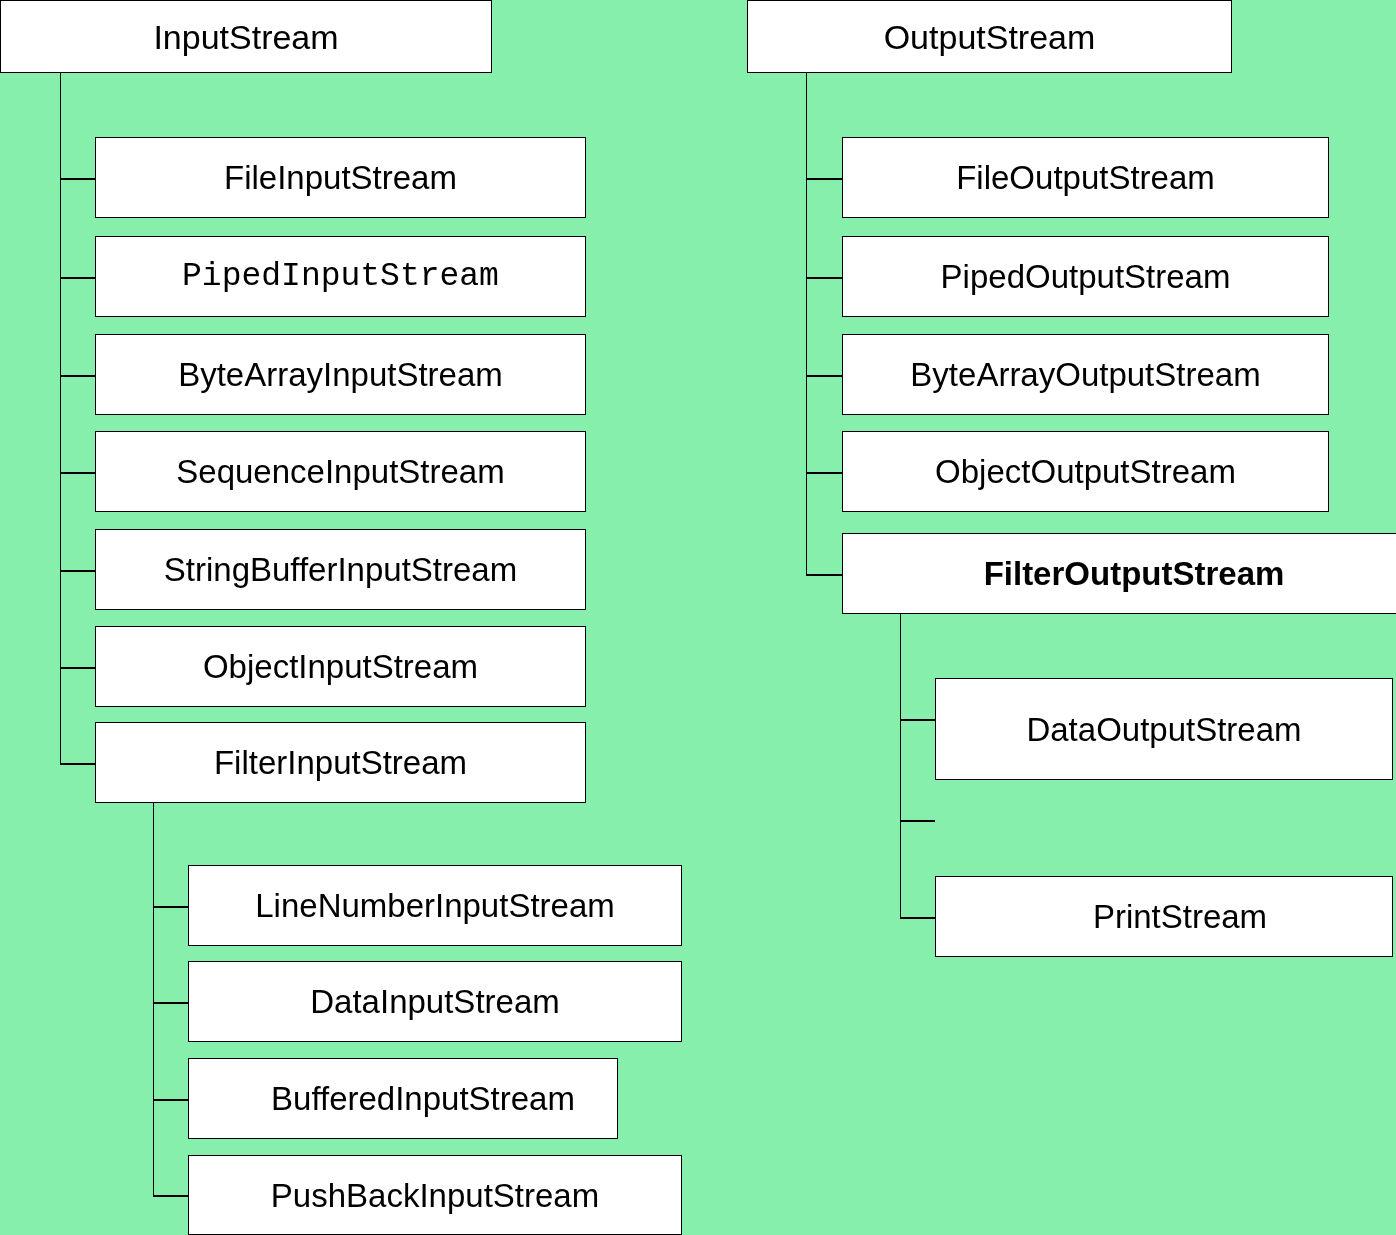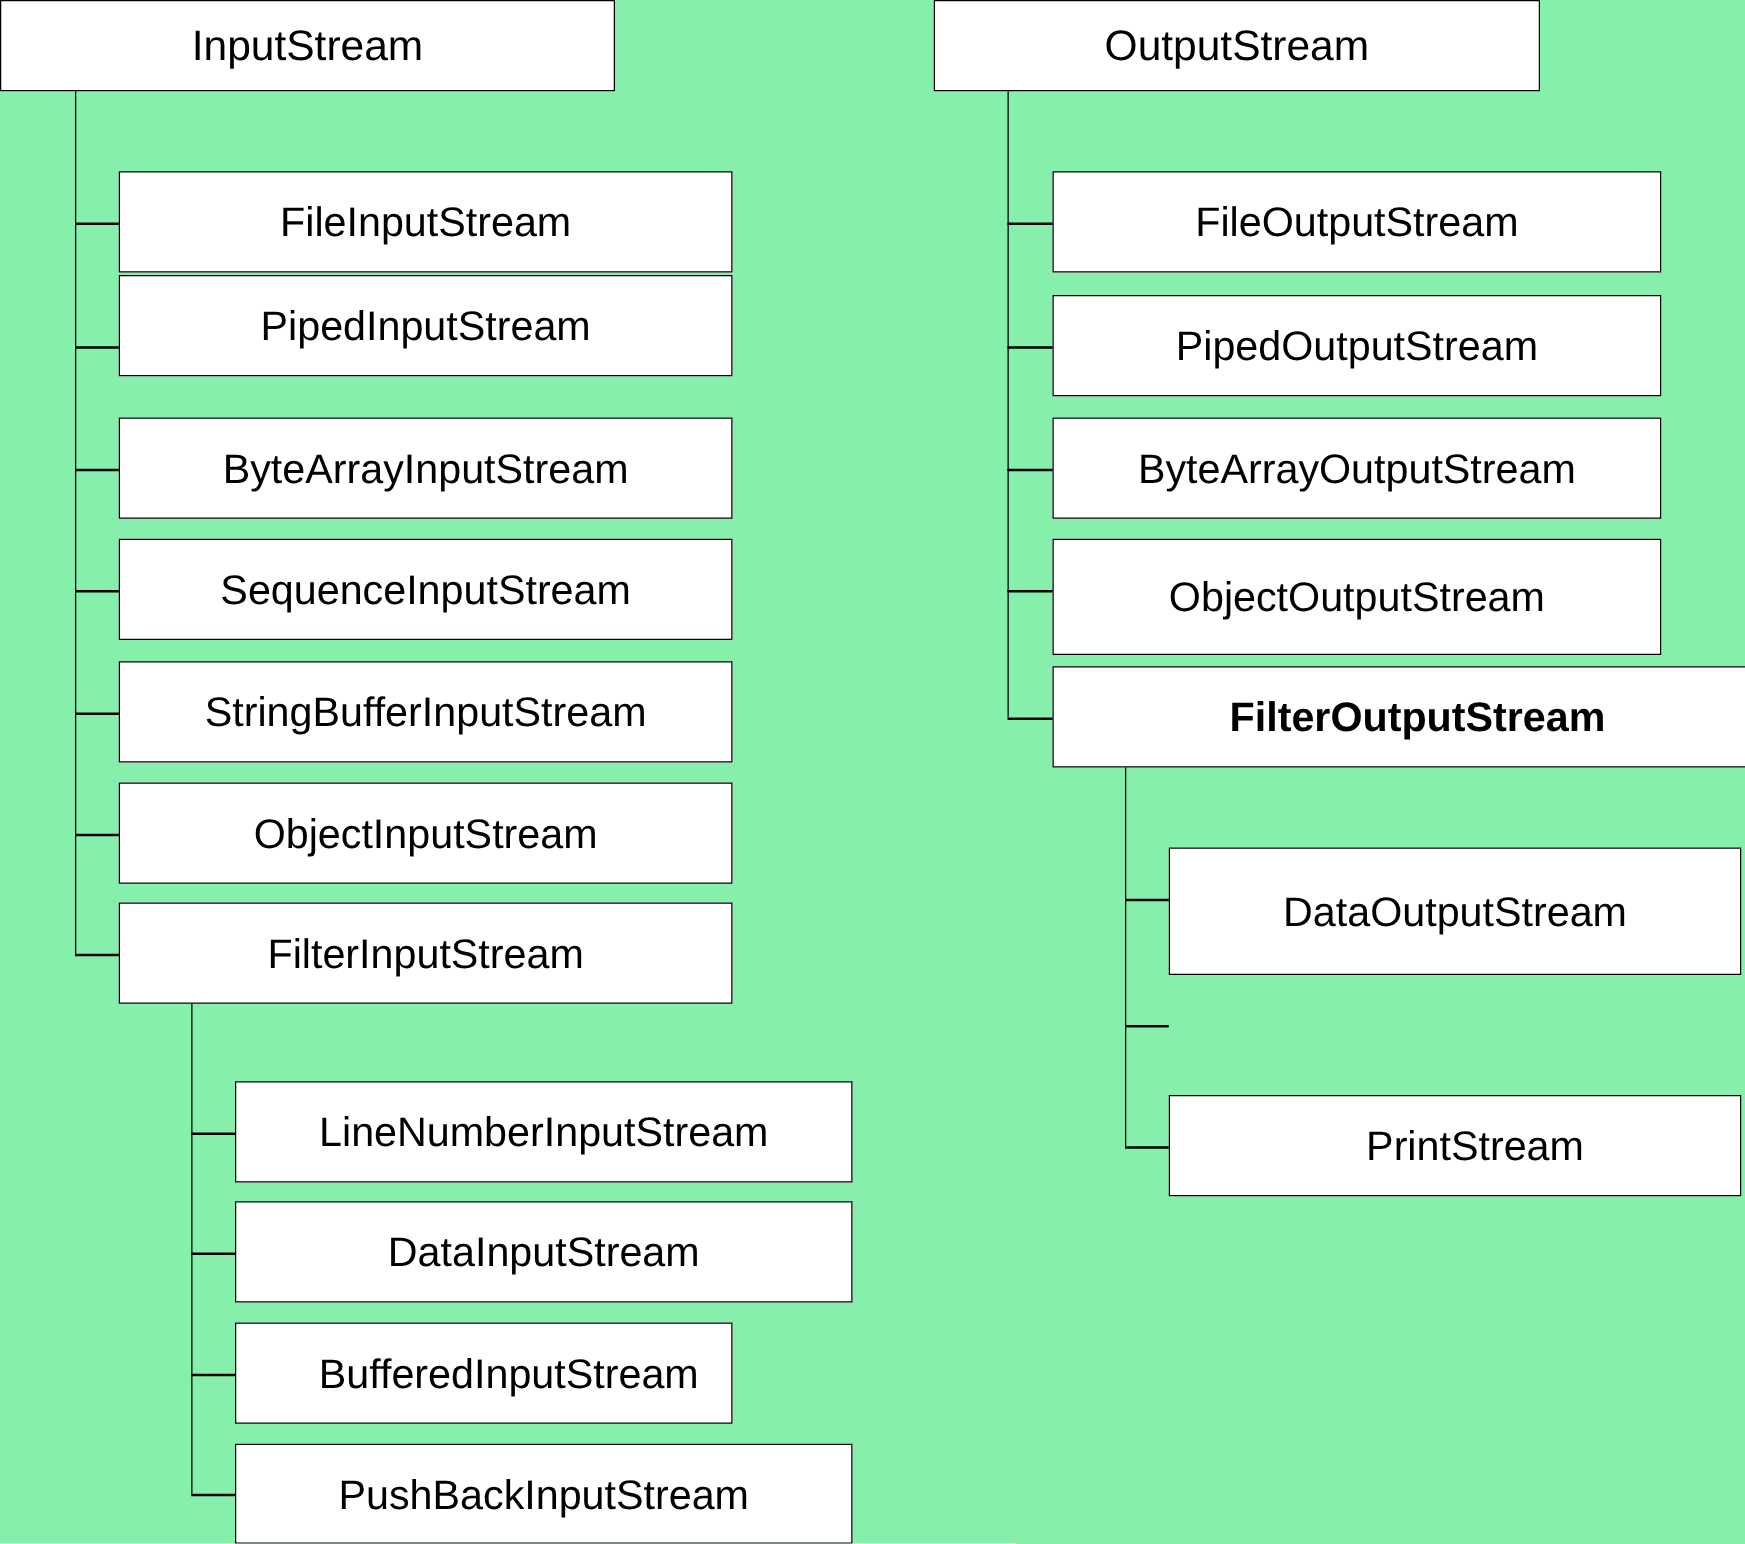--- a/index.html
+++ b/index.html
@@ -59,7 +59,7 @@
       <span class="class-label">FileInputStream</span>
     </div>
     <div class="connector-h" style="left: 60px; top: 178px; width: 35px;"></div>
-    <div class="class-box" style="left: 95px; top: 220px; width: 491px; height: 81px;">
+    <div class="class-box" style="left: 95px; top: 236px; width: 491px; height: 81px; font-family: Liberation Mono, monospace;">
       <span class="class-label">PipedInputStream</span>
     </div>
     <div class="connector-h" style="left: 60px; top: 277px; width: 35px;"></div>

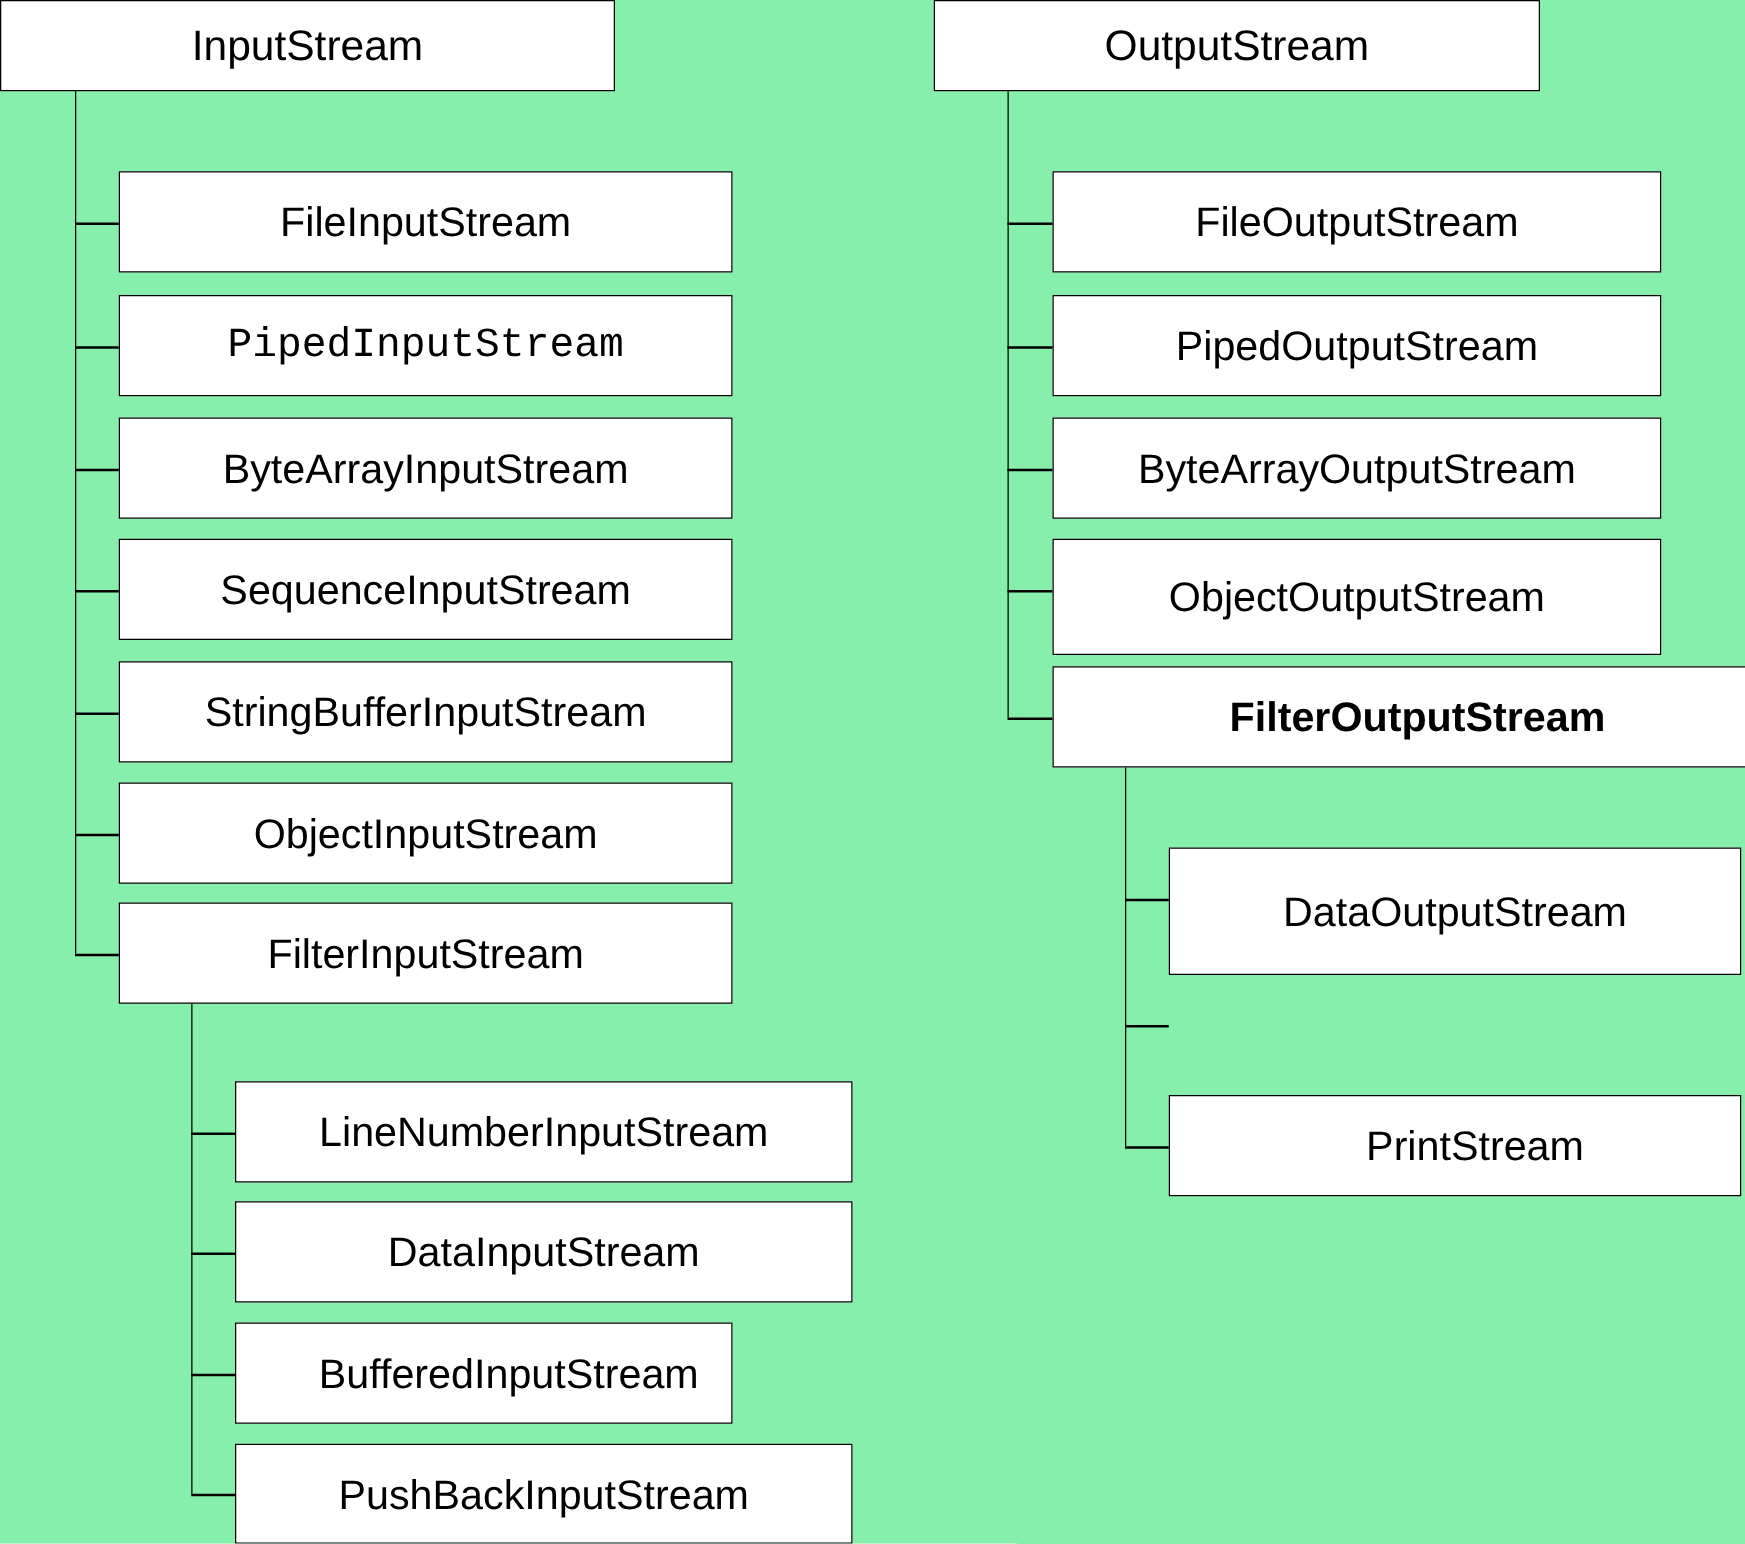--- a/index.html
+++ b/index.html
@@ -116,7 +116,7 @@
       <span class="class-label">ByteArrayOutputStream</span>
     </div>
     <div class="connector-h" style="left: 806px; top: 375px; width: 36px;"></div>
-    <div class="class-box" style="left: 842px; top: 431px; width: 487px; height: 93px;">
+    <div class="class-box" style="left: 842px; top: 431px; width: 487px; height: 81px;">
       <span class="class-label">ObjectOutputStream</span>
     </div>
     <div class="connector-h" style="left: 806px; top: 472px; width: 36px;"></div>

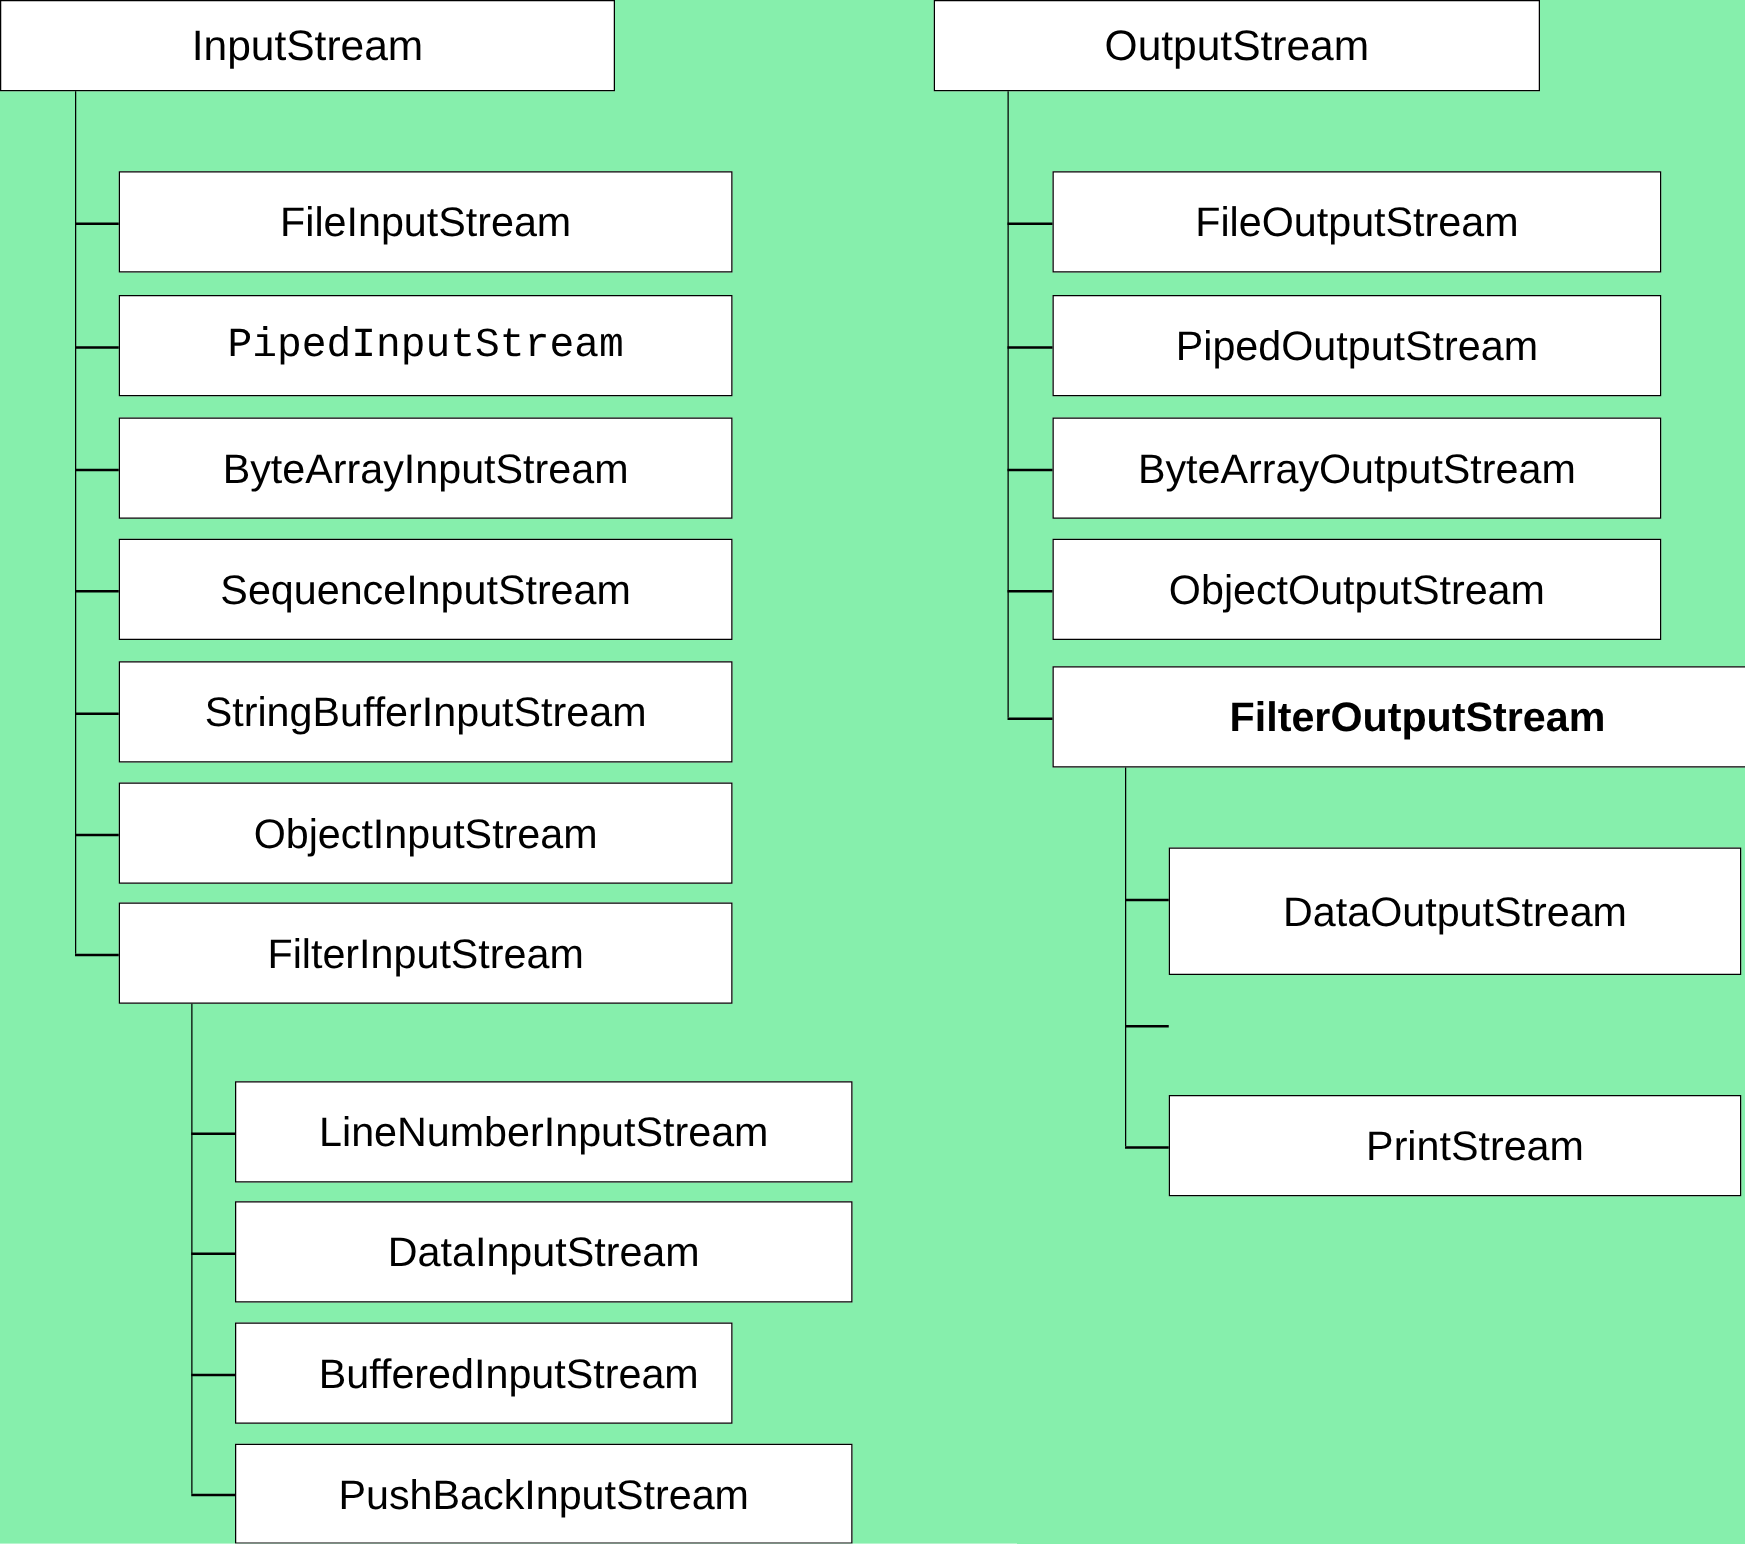--- a/index.html
+++ b/index.html
@@ -92,7 +92,7 @@
       <span class="class-label">DataInputStream</span>
     </div>
     <div class="connector-h" style="left: 153px; top: 1002px; width: 35px;"></div>
-    <div class="class-box" style="left: 188px; top: 1058px; width: 398px; height: 81px; padding-left: 40px;">
+    <div class="class-box" style="left: 188px; top: 1058px; width: 430px; height: 81px; padding-left: 40px;">
       <span class="class-label">BufferedInputStream</span>
     </div>
     <div class="connector-h" style="left: 153px; top: 1099px; width: 35px;"></div>

